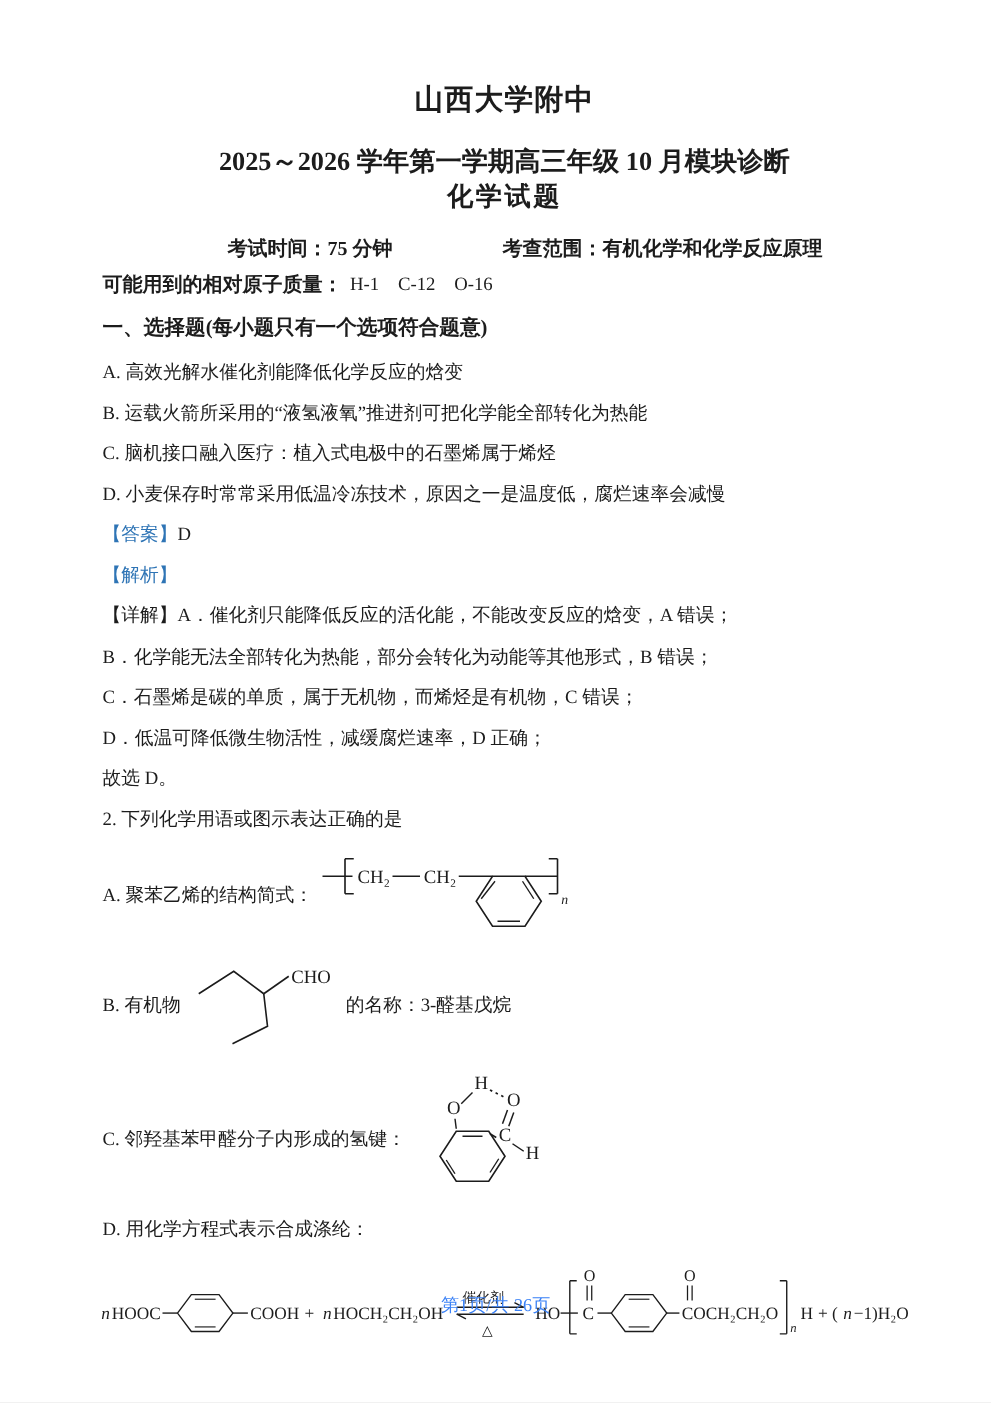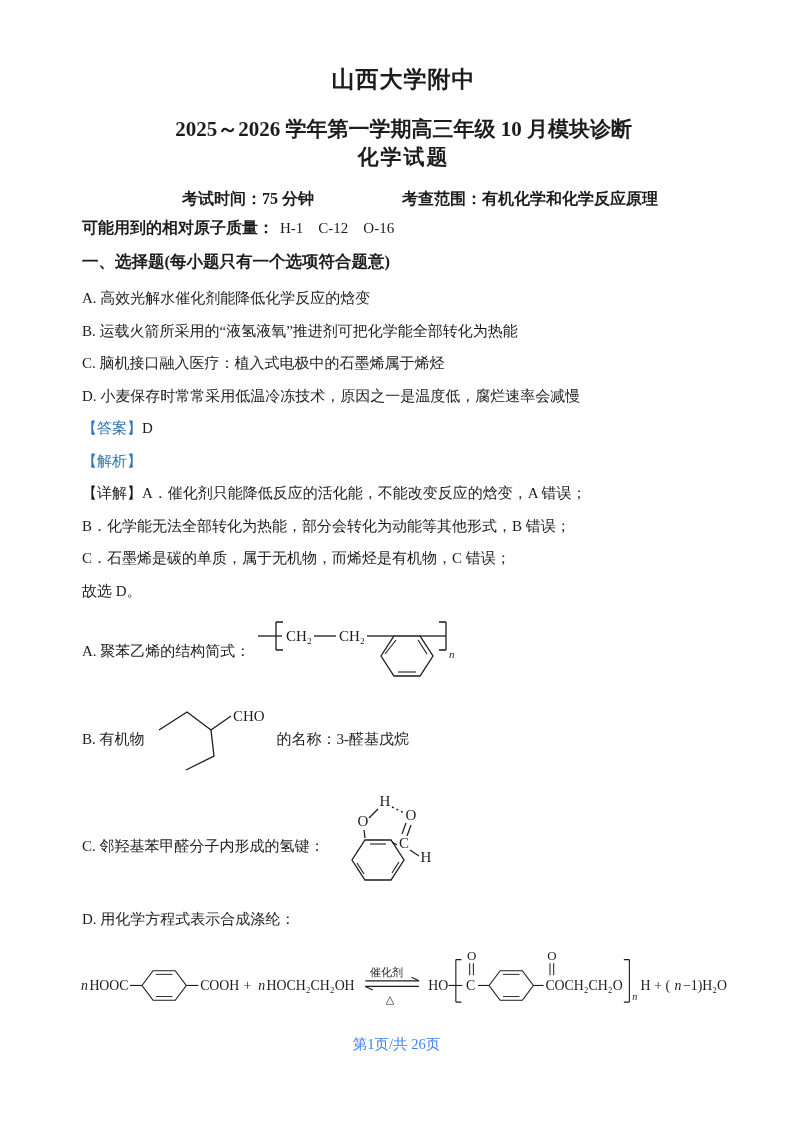--- a/index.html
+++ b/index.html
@@ -68,6 +68,7 @@
   <p class="bodyline"><span>【详解】</span><span>A．催化剂只能降低反应的活化能，不能改变反应的焓变，A 错误；</span></p>
   <p class="bodyline">B．化学能无法全部转化为热能，部分会转化为动能等其他形式，B 错误；</p>
   <p class="bodyline">C．石墨烯是碳的单质，属于无机物，而烯烃是有机物，C 错误；</p>
+  <p class="bodyline">D．低温可降低微生物活性，减缓腐烂速率，D 正确；</p>
   <p class="bodyline">故选 D。</p>
 
 

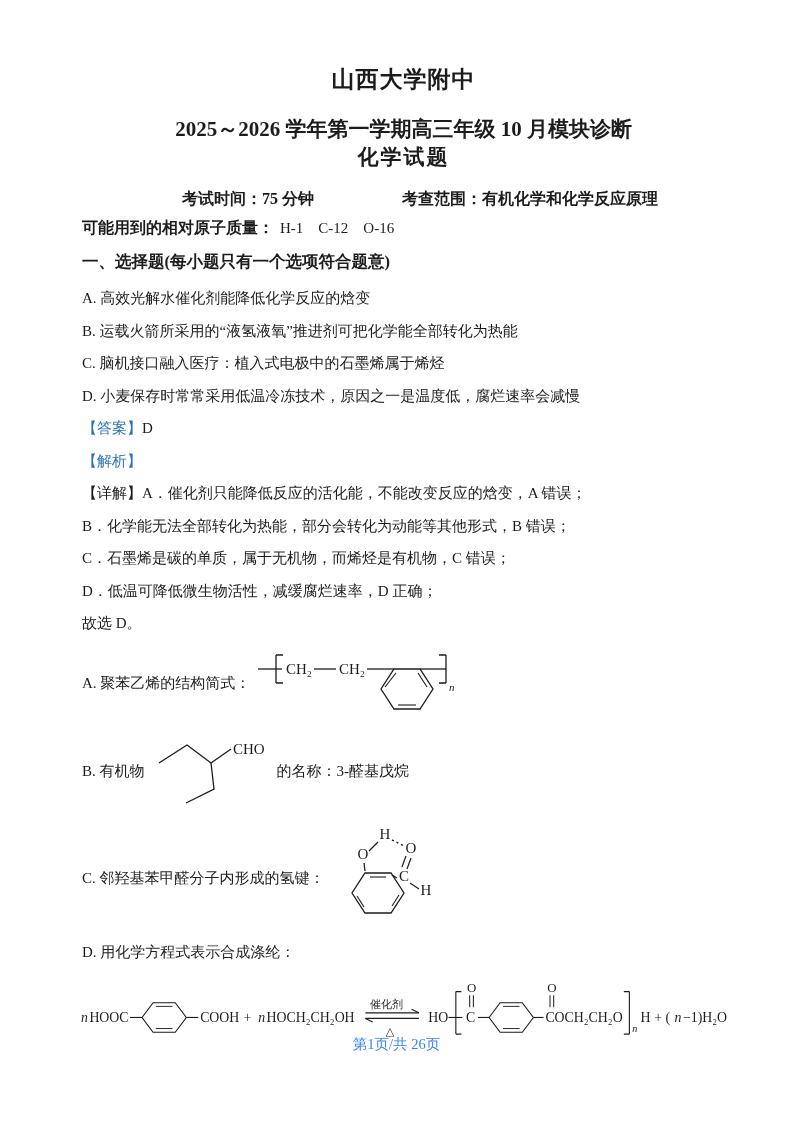--- a/index.html
+++ b/index.html
@@ -71,6 +71,7 @@
   <p class="bodyline">D．低温可降低微生物活性，减缓腐烂速率，D 正确；</p>
   <p class="bodyline">故选 D。</p>
 
+  <p class="bodyline">2. 下列化学用语或图示表达正确的是</p>
 
   <div class="opt-row">
     <span class="txt">A. 聚苯乙烯的结构简式：</span>

